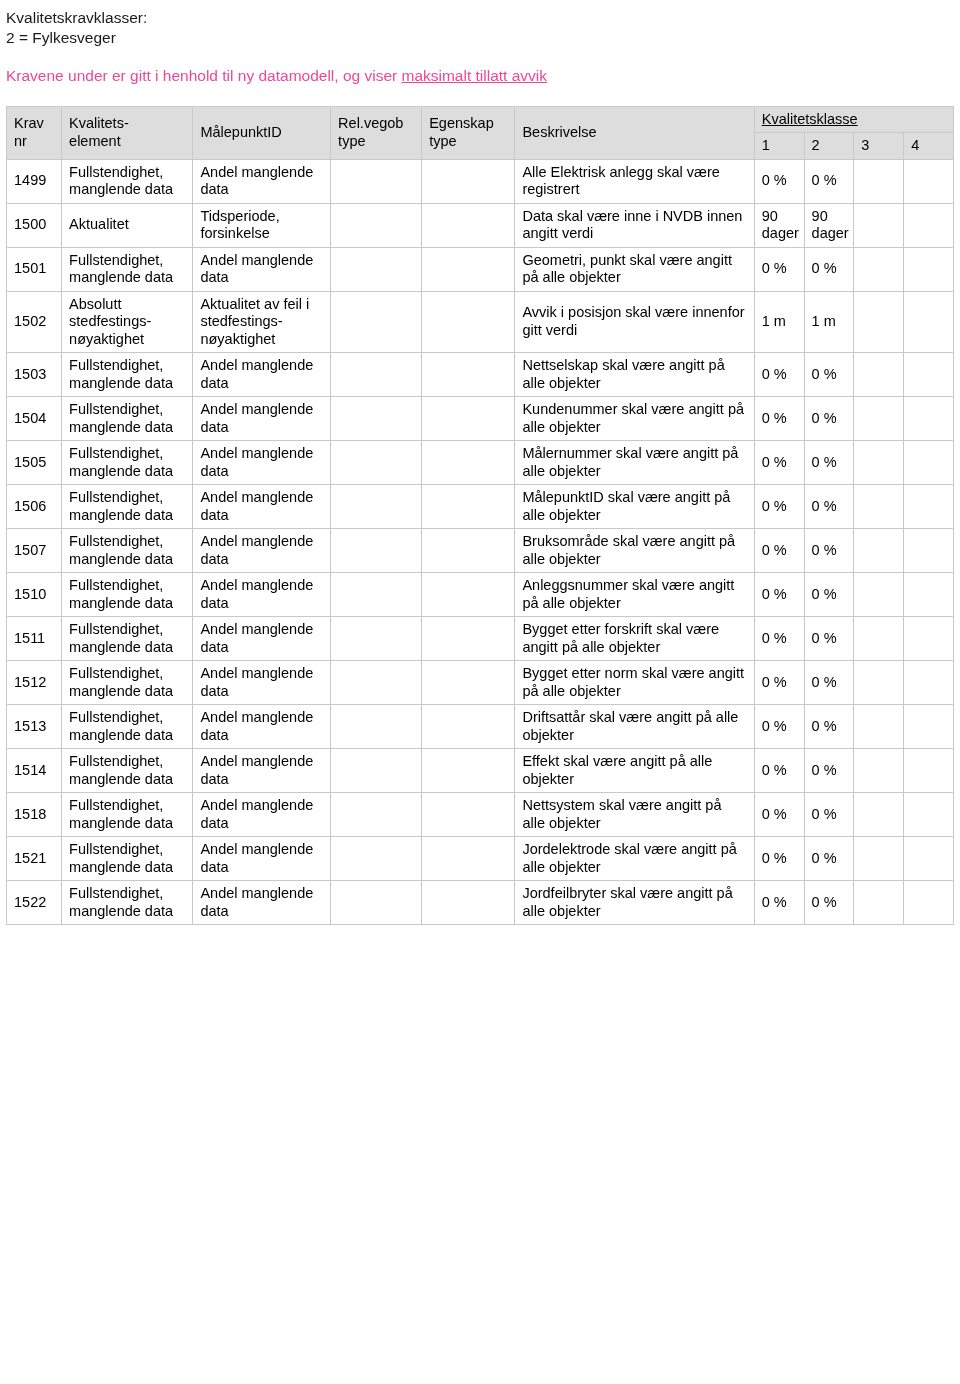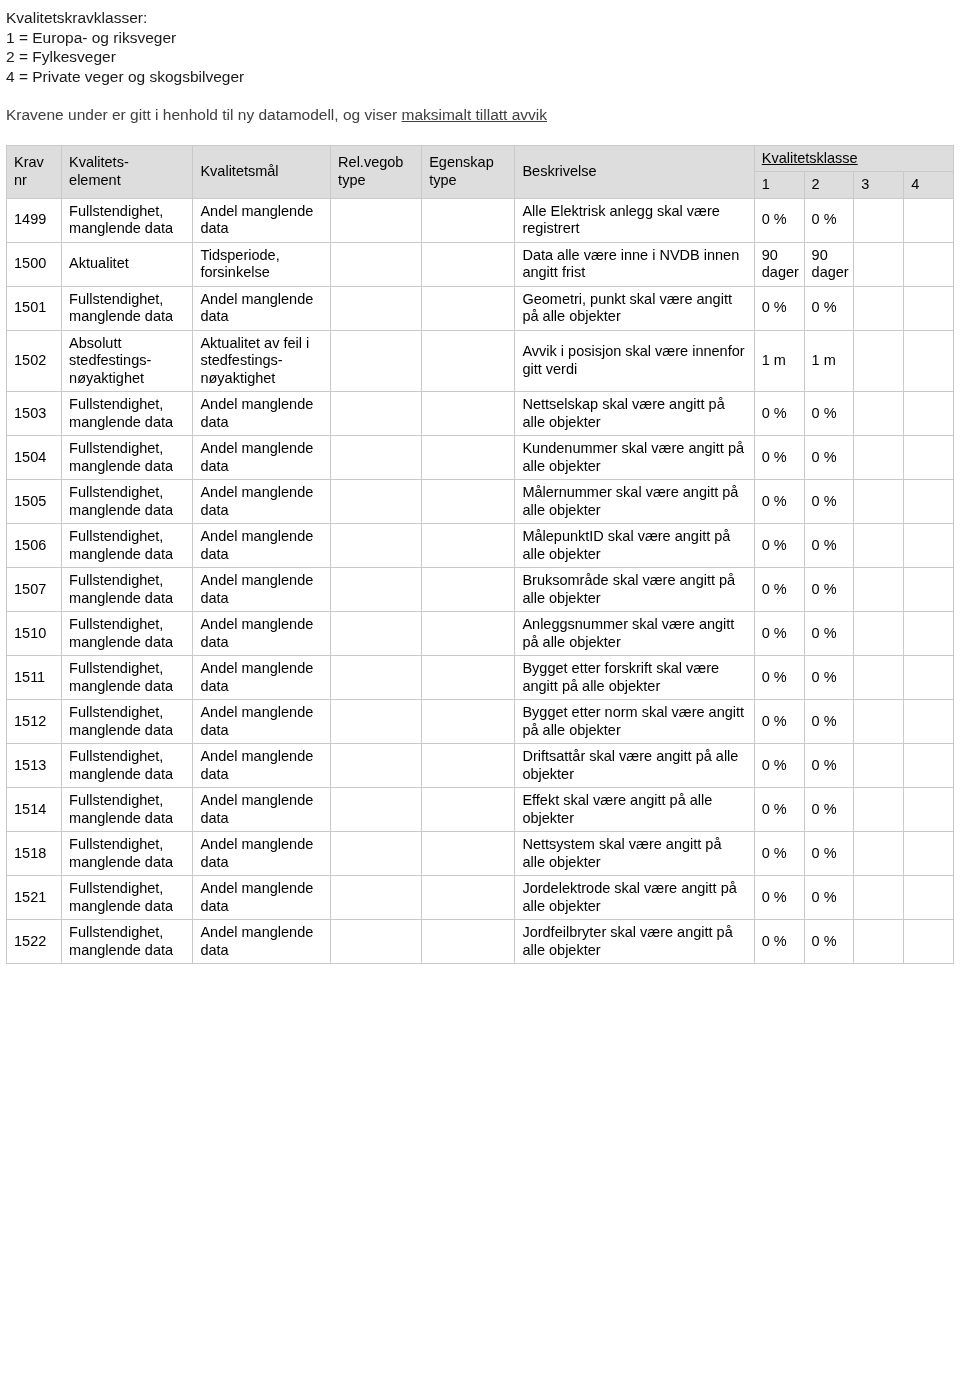--- a/index.html
+++ b/index.html
@@ -103,7 +103,6 @@
 
   <div class="intro">
     <div class="intro-line">Kvalitetskravklasser:</div>
-    <div class="intro-line">1 = Europa- og riksveger</div>
     <div class="intro-line">2 = Fylkesveger</div>
     <div class="intro-line">4 = Private veger og skogsbilveger</div>
   </div>

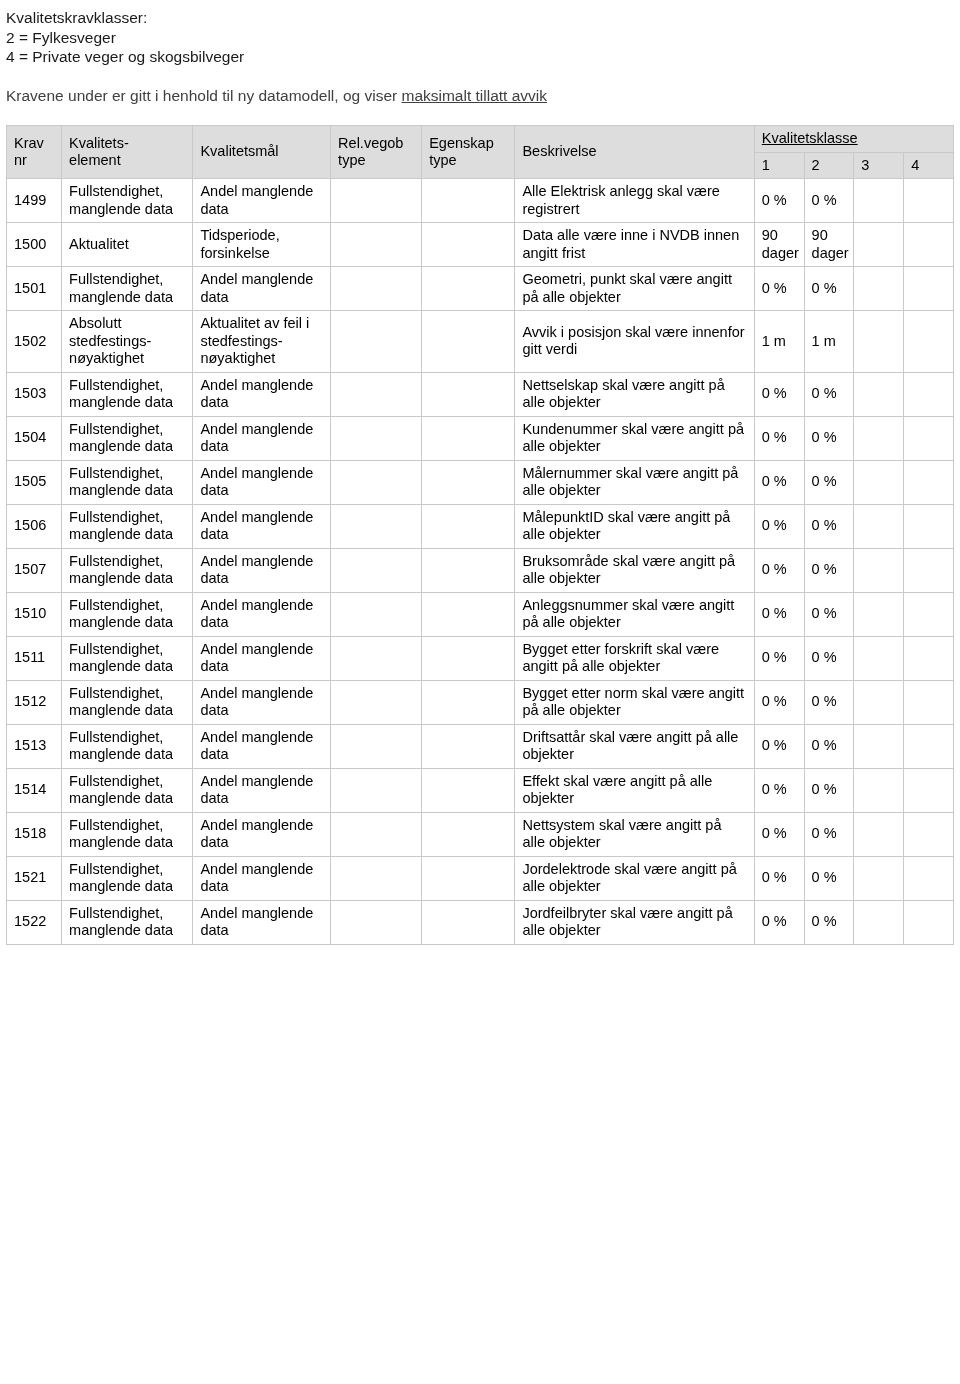--- a/index.html
+++ b/index.html
@@ -104,7 +104,6 @@
   <div class="intro">
     <div class="intro-line">Kvalitetskravklasser:</div>
     <div class="intro-line">2 = Fylkesveger</div>
-    <div class="intro-line">4 = Private veger og skogsbilveger</div>
   </div>
 
   <div class="intro-gap"></div>

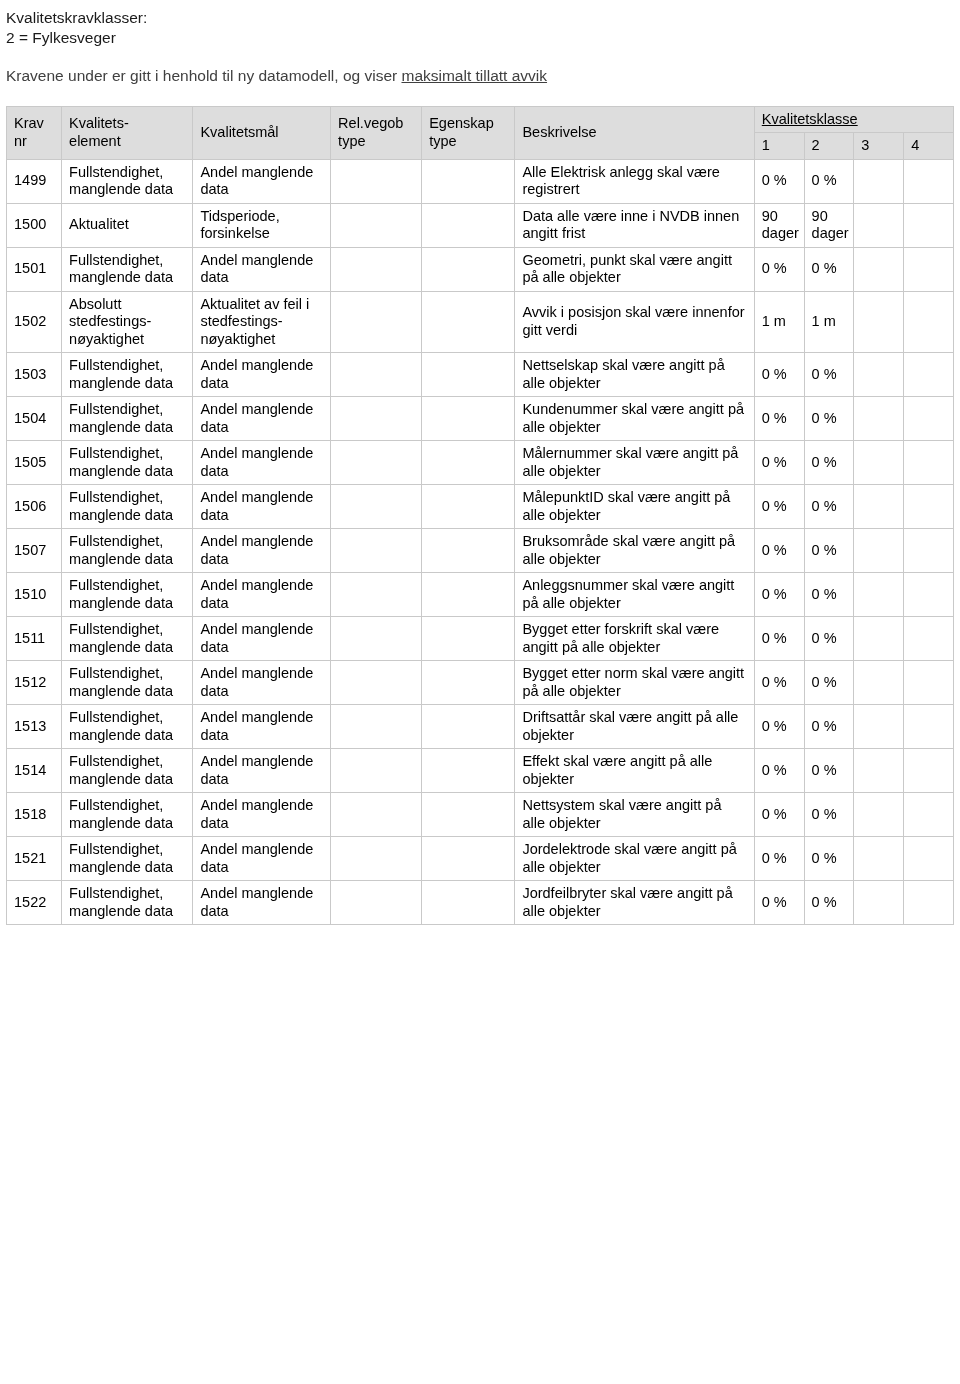--- a/index.html
+++ b/index.html
@@ -33,7 +33,7 @@
   .lede {
     font-size: 15.5px;
     line-height: 19.5px;
-    color: #404040;
+    color: #ec4899;
     margin-top: 0px;
   }
   .lede u {

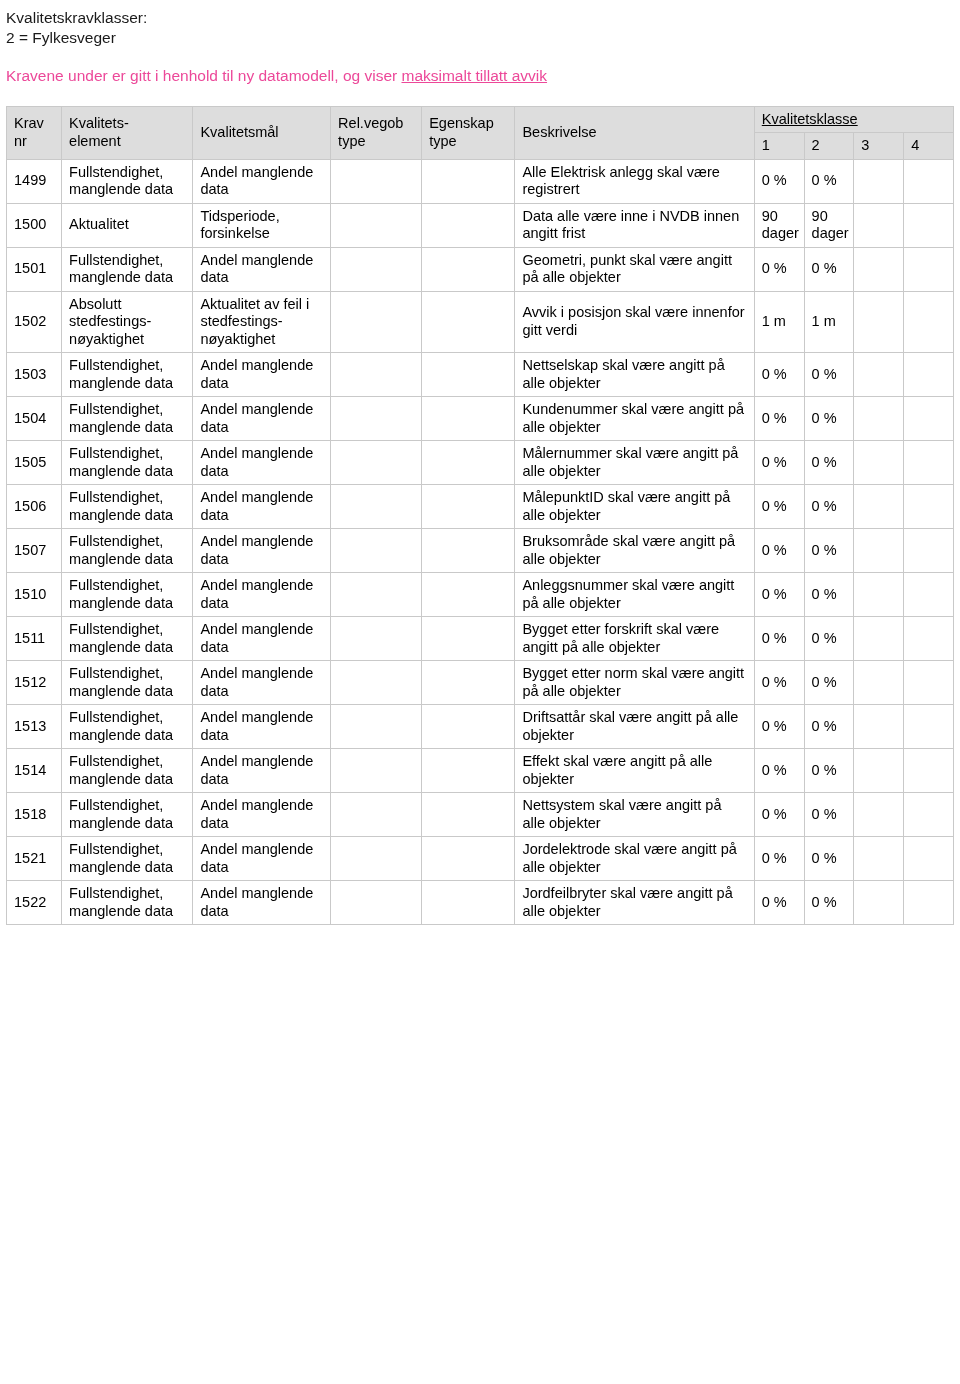--- a/index.html
+++ b/index.html
@@ -129,7 +129,7 @@
 nr</th>
         <th rowspan="2" style="white-space:pre-line">Kvalitets-
 element</th>
-        <th rowspan="2">Kvalitetsmål</th>
+        <th rowspan="2">MålepunktID</th>
         <th rowspan="2" style="white-space:pre-line">Rel.vegob
 type</th>
         <th rowspan="2" style="white-space:pre-line">Egenskap

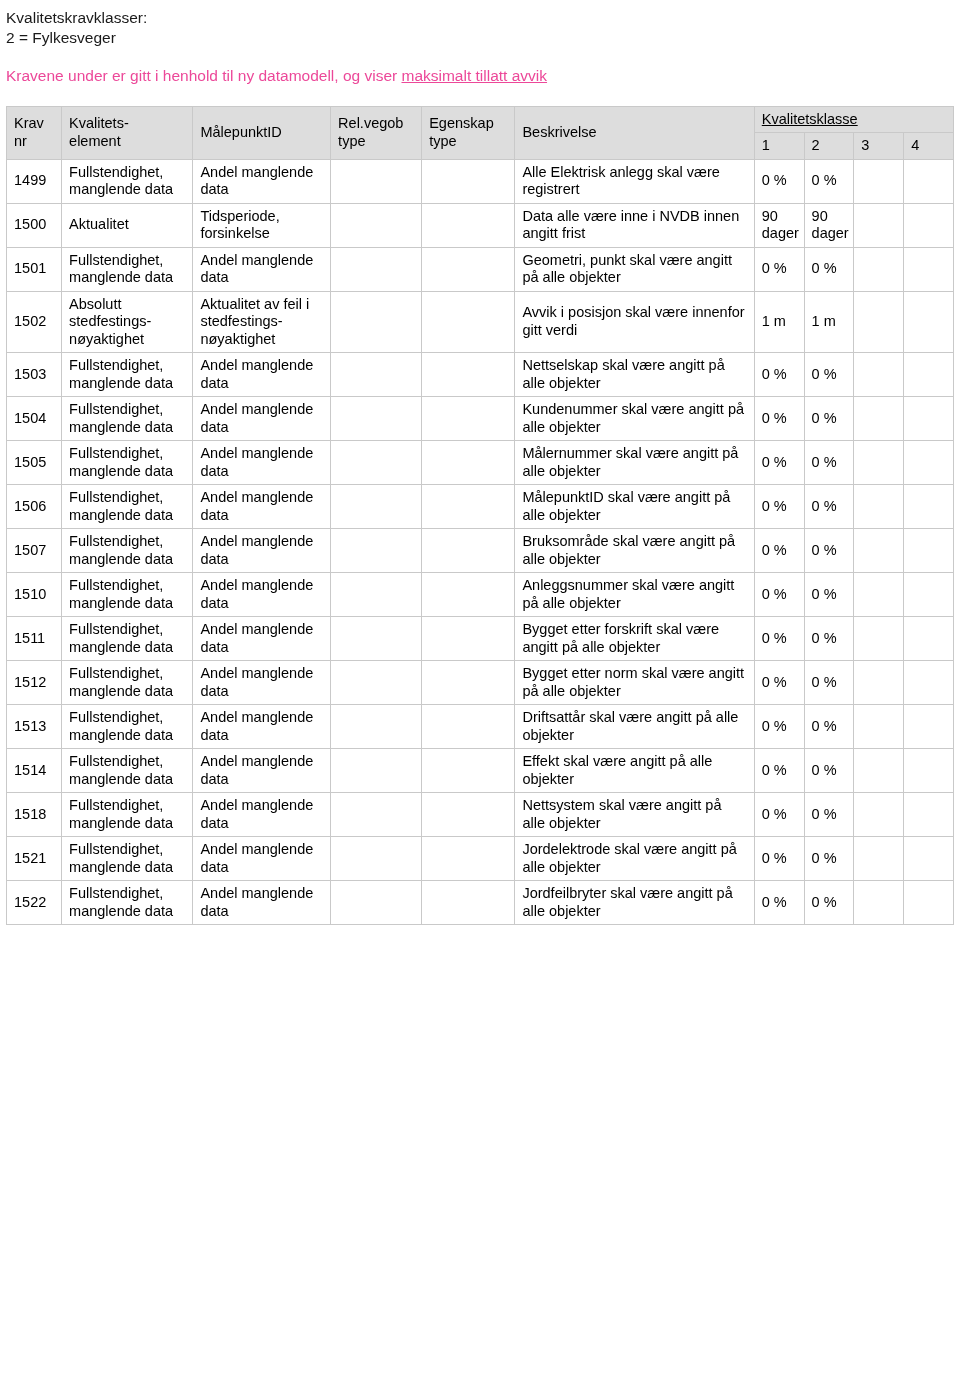--- a/index.html
+++ b/index.html
@@ -163,7 +163,7 @@
           <td>Tidsperiode, forsinkelse</td>
           <td></td>
           <td></td>
-          <td>Data alle være inne i NVDB innen angitt frist</td>
+          <td>Data skal være inne i NVDB innen angitt verdi</td>
           <td class="c-val">90 dager</td>
           <td class="c-val">90 dager</td>
           <td class="c-val"></td>

